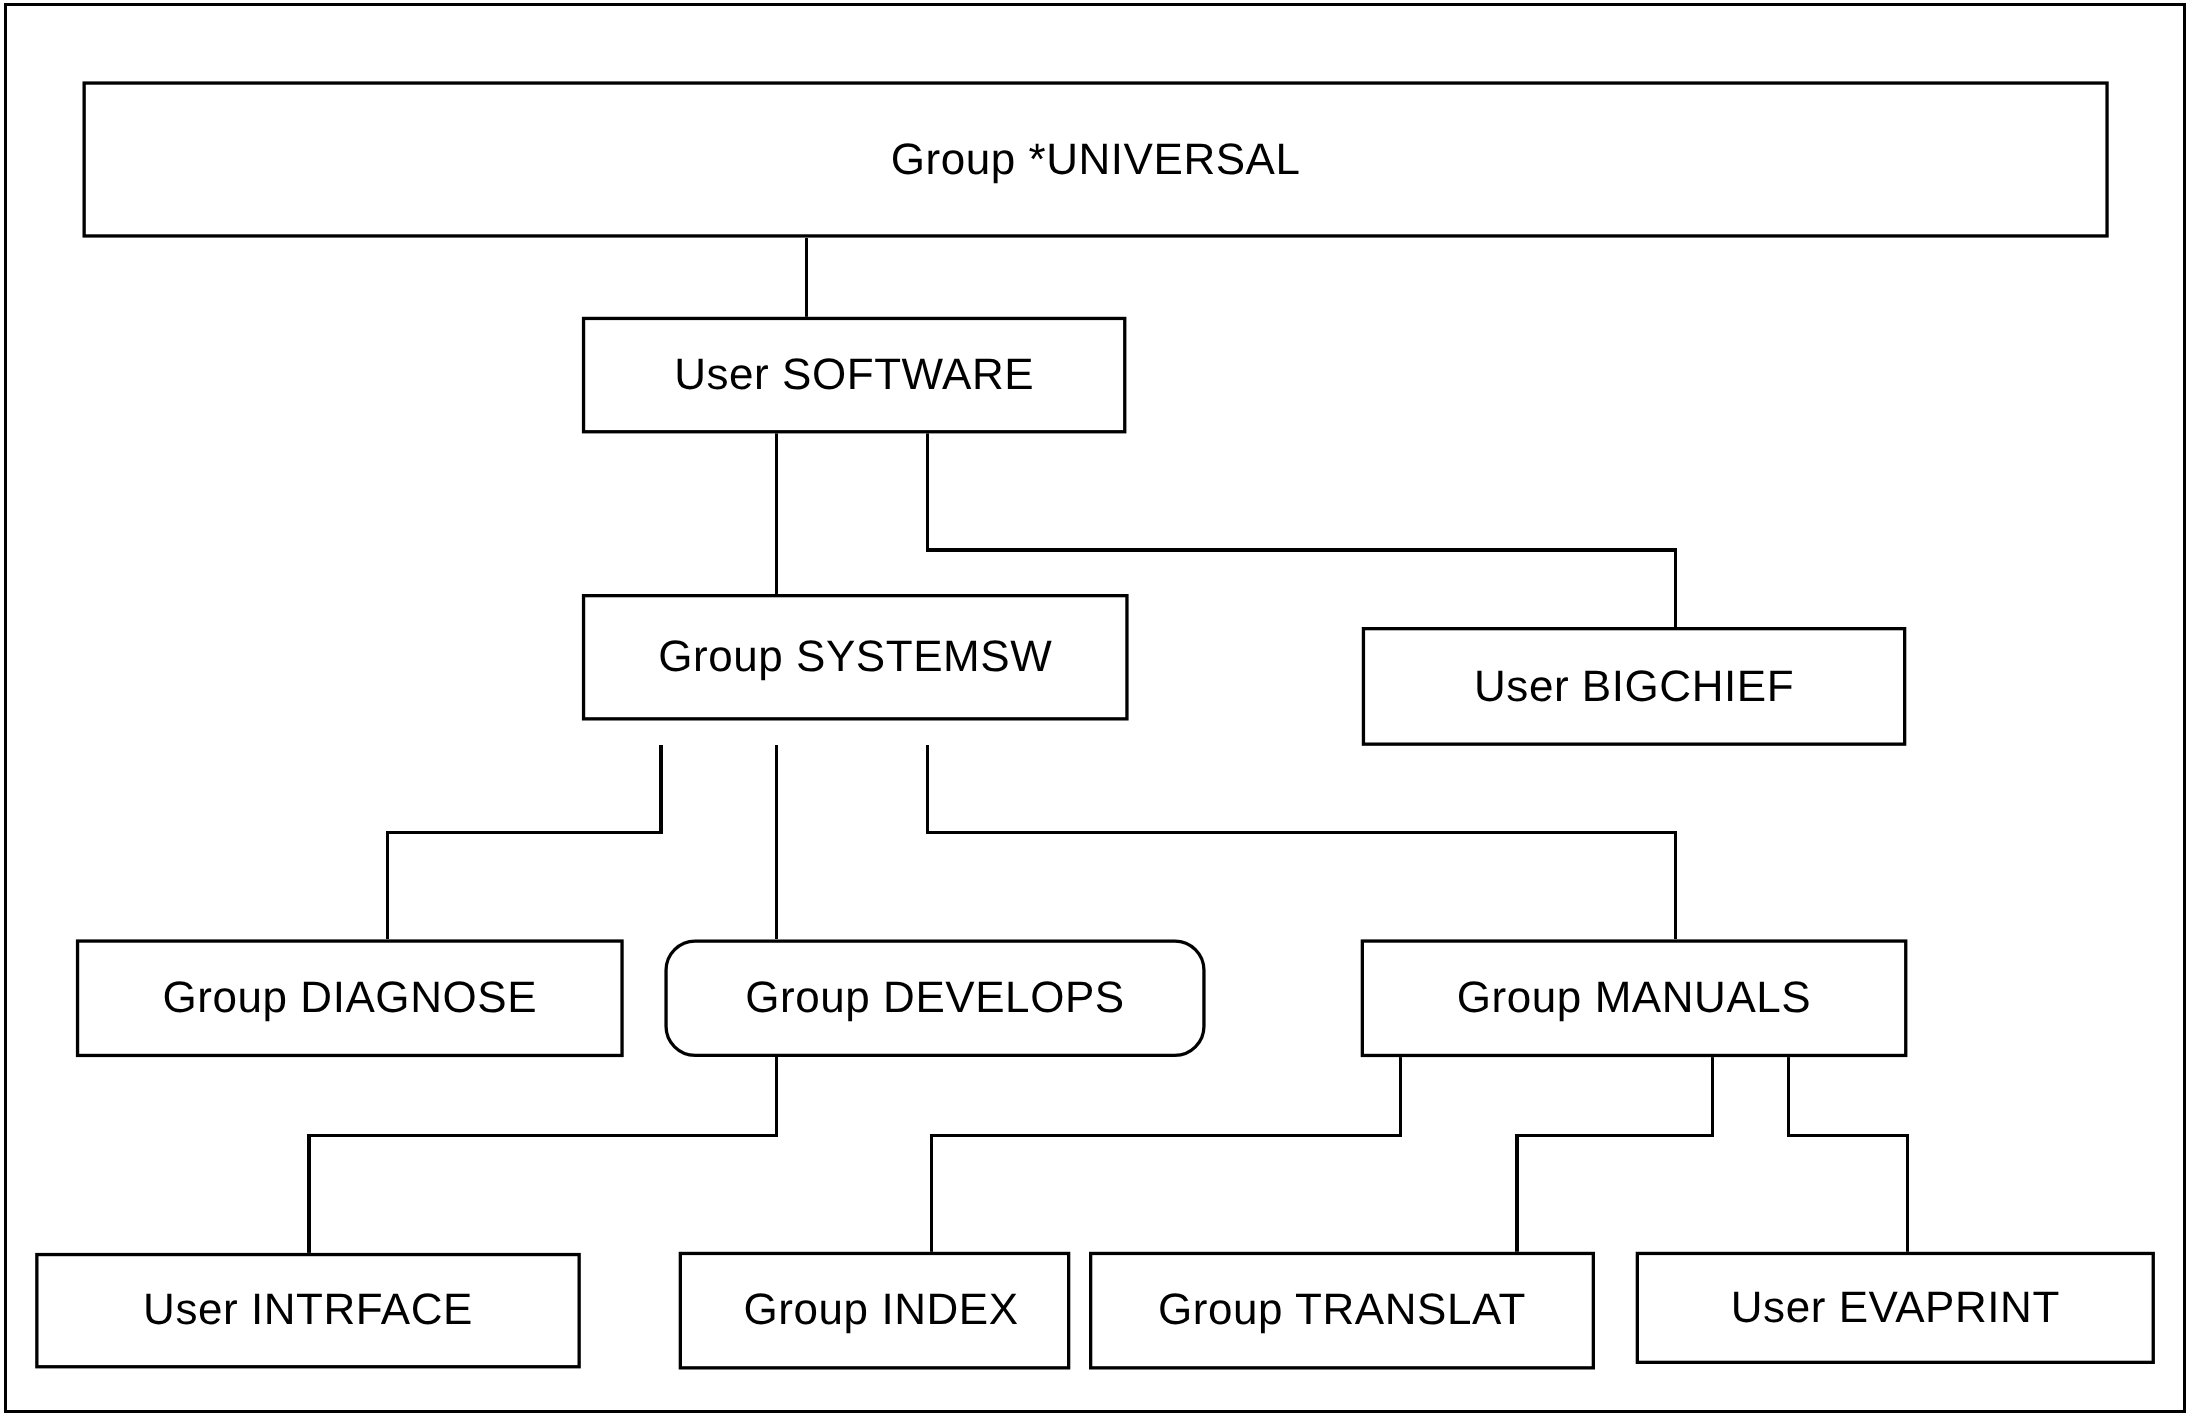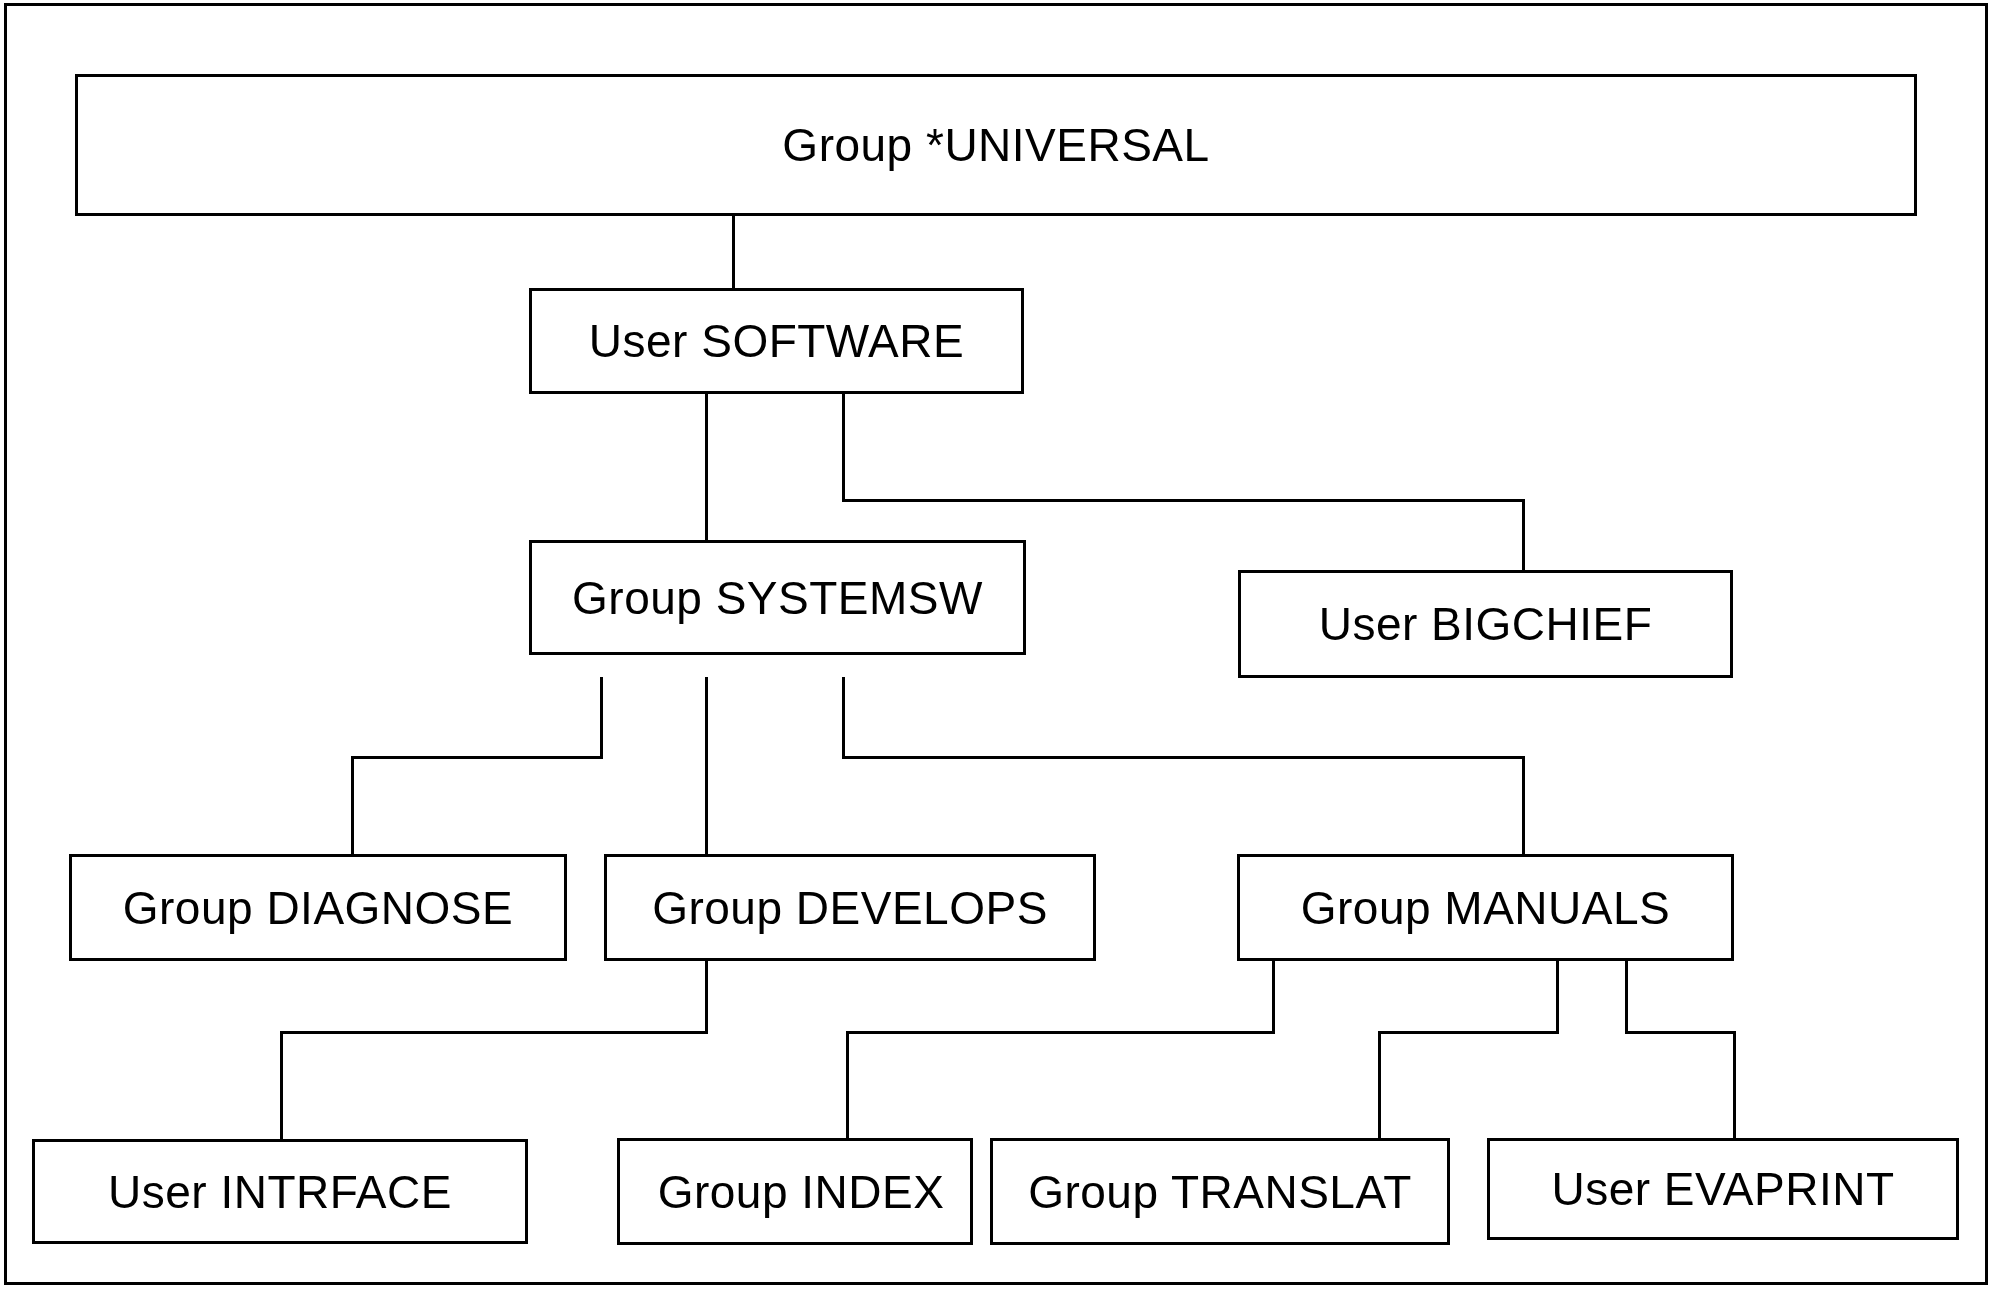--- a/index.html
+++ b/index.html
@@ -36,7 +36,7 @@
     display: flex;
     align-items: center;
     justify-content: center;
-    font-size: 46px;
+    font-size: 40px;
     font-weight: 400;
     color: #000000;
     white-space: nowrap;

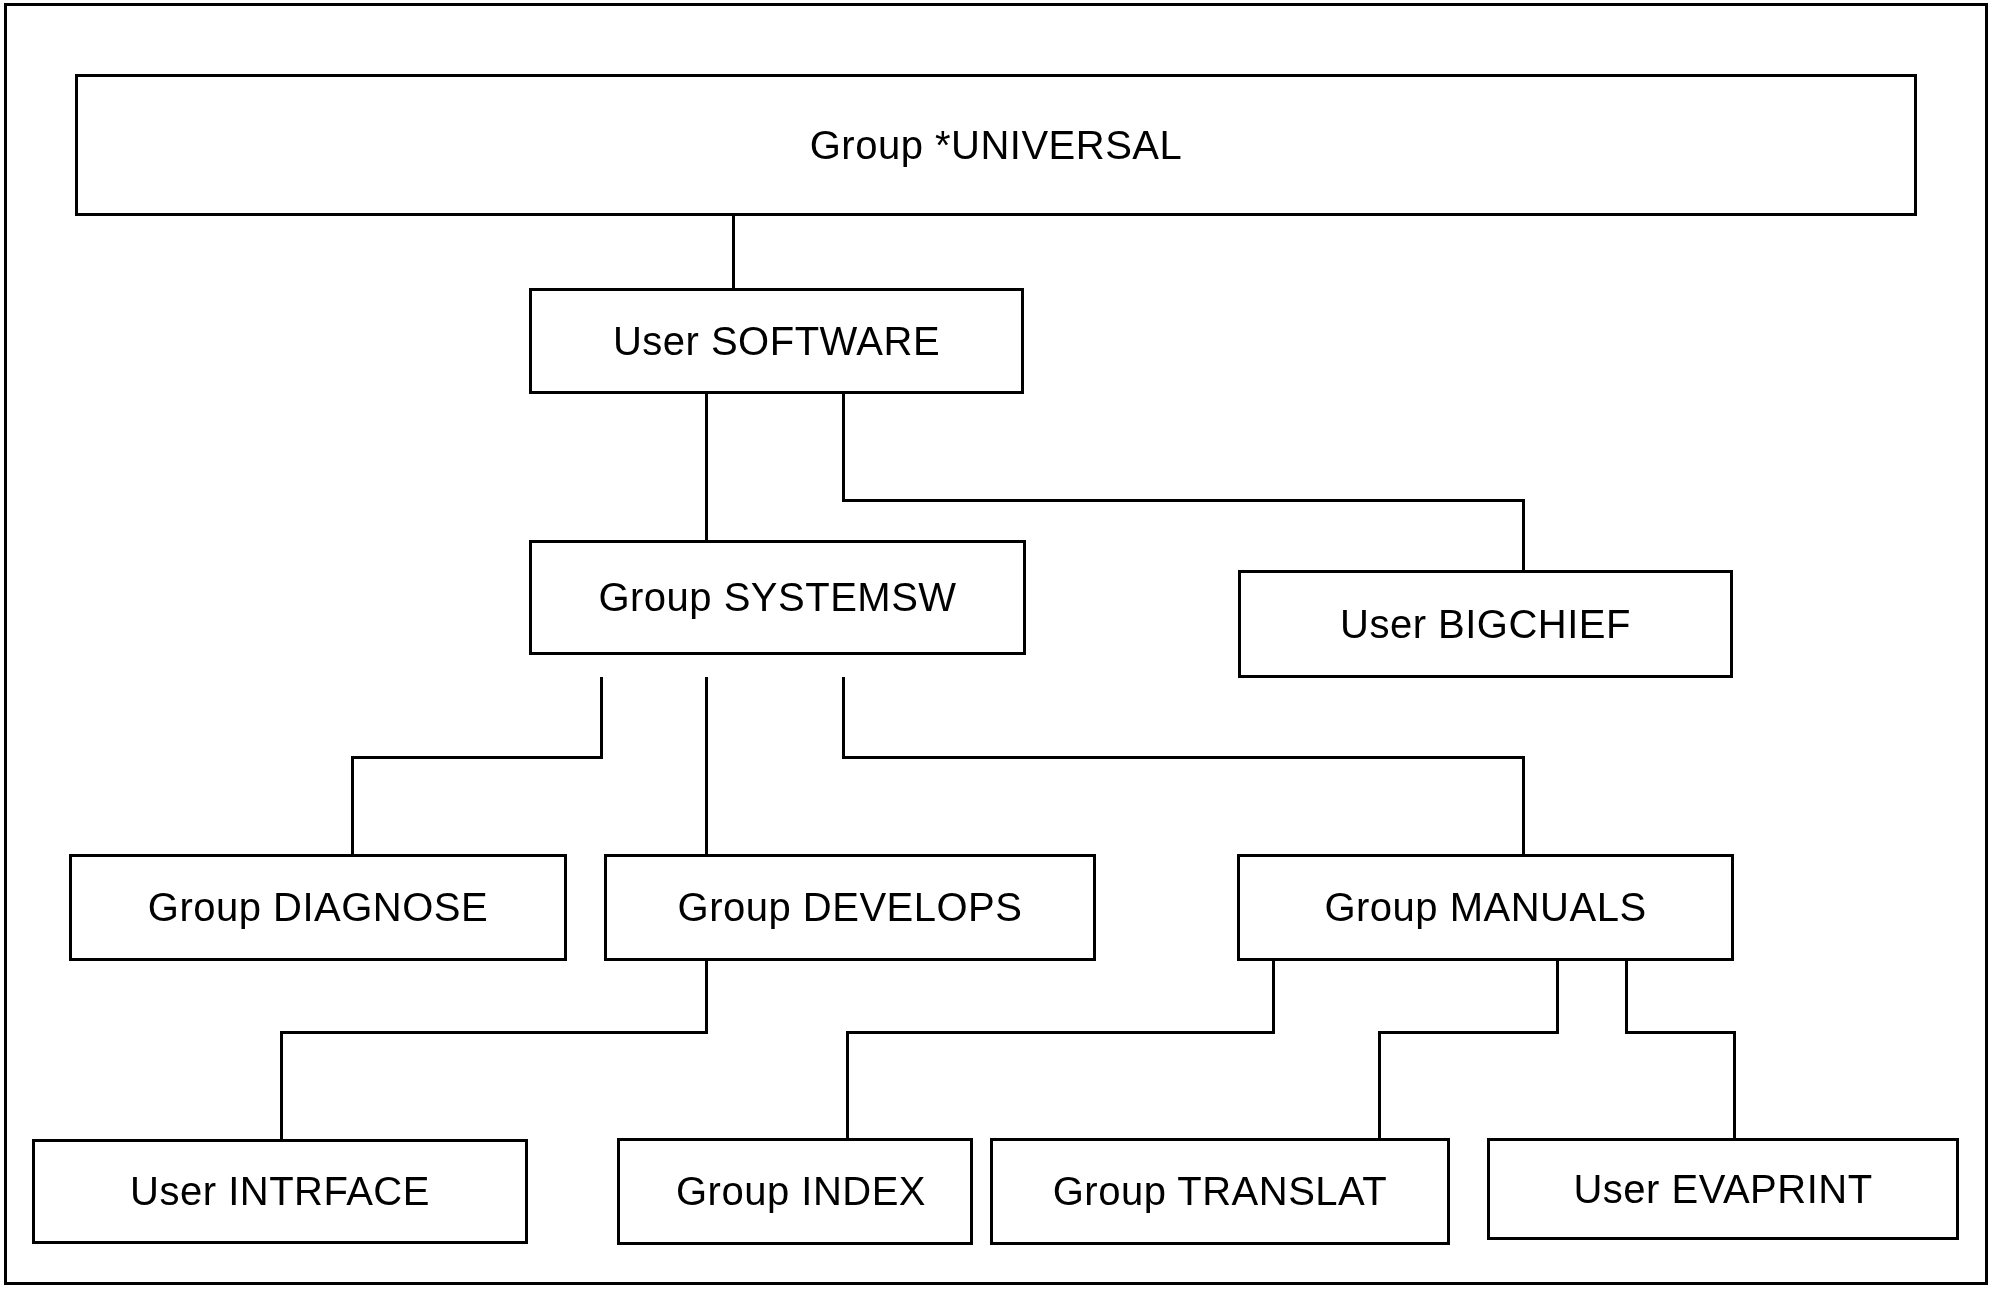--- a/index.html
+++ b/index.html
@@ -82,7 +82,7 @@
     <span>Group DIAGNOSE</span>
   </div>
 
-  <div class="node" style="left:604px;  top:854px;  width:492px;  height:107px;">
+  <div class="node" style="left:604px;  top:854px;  width:492px;  height:107px;border-radius:28px;">
     <span>Group DEVELOPS</span>
   </div>
 

